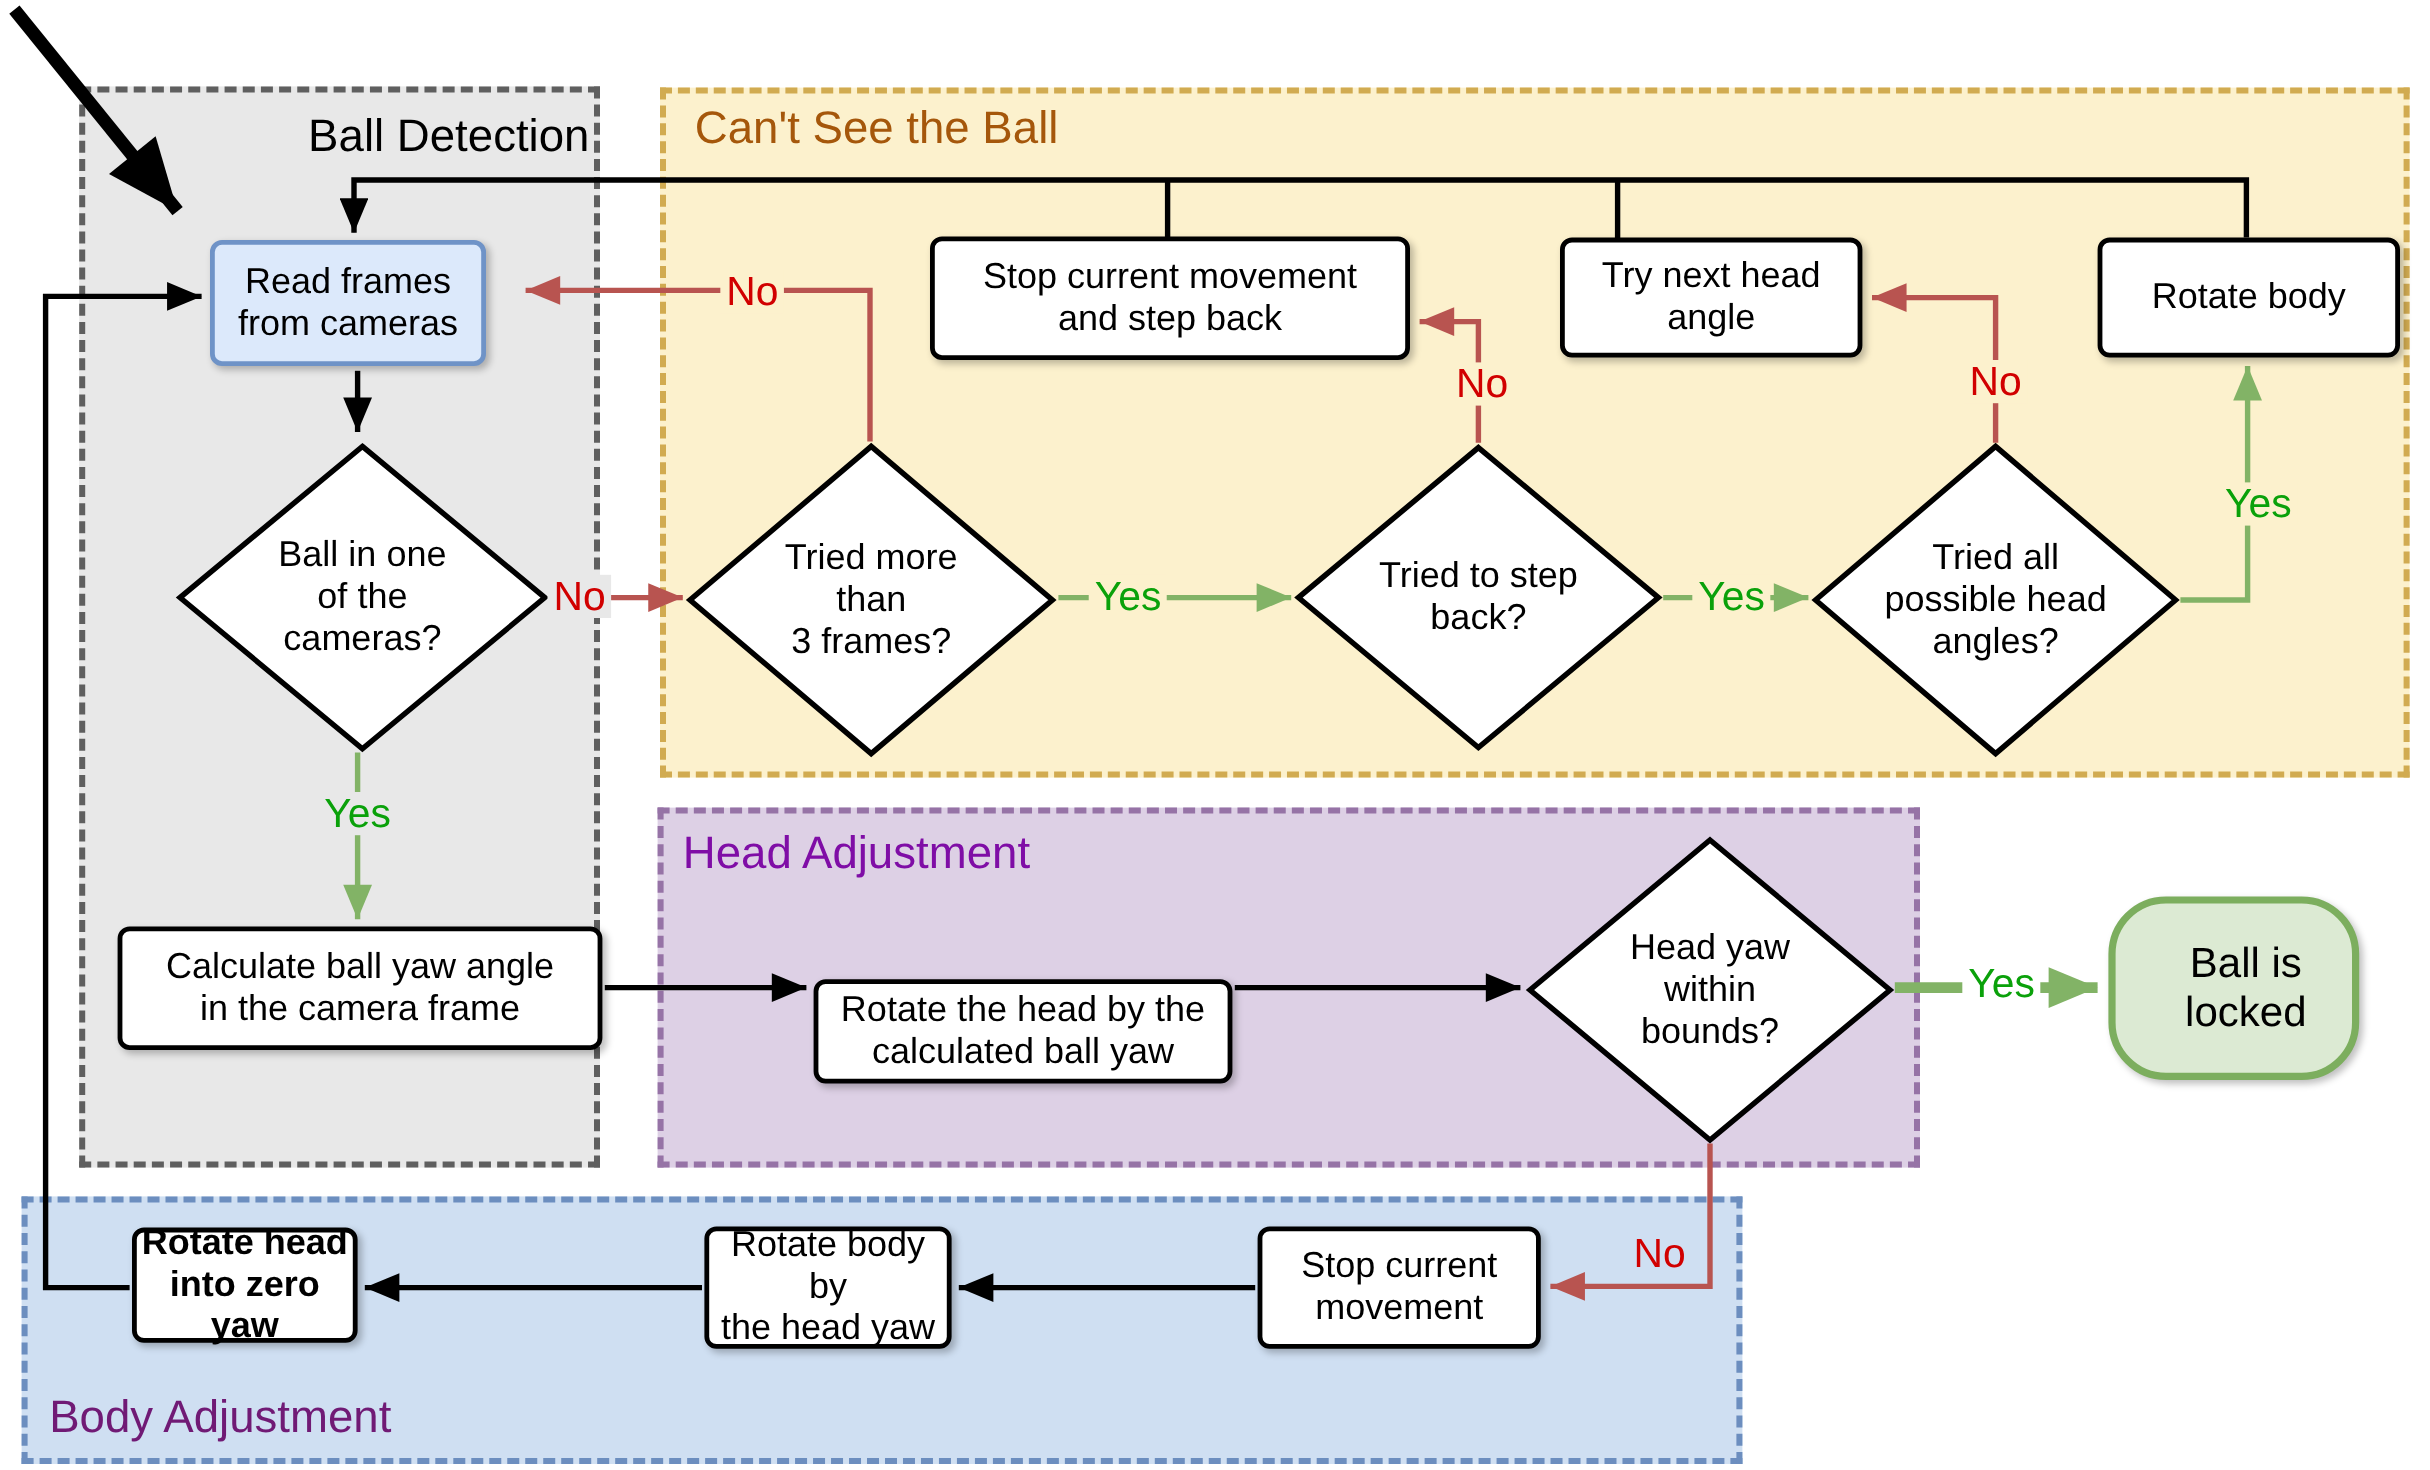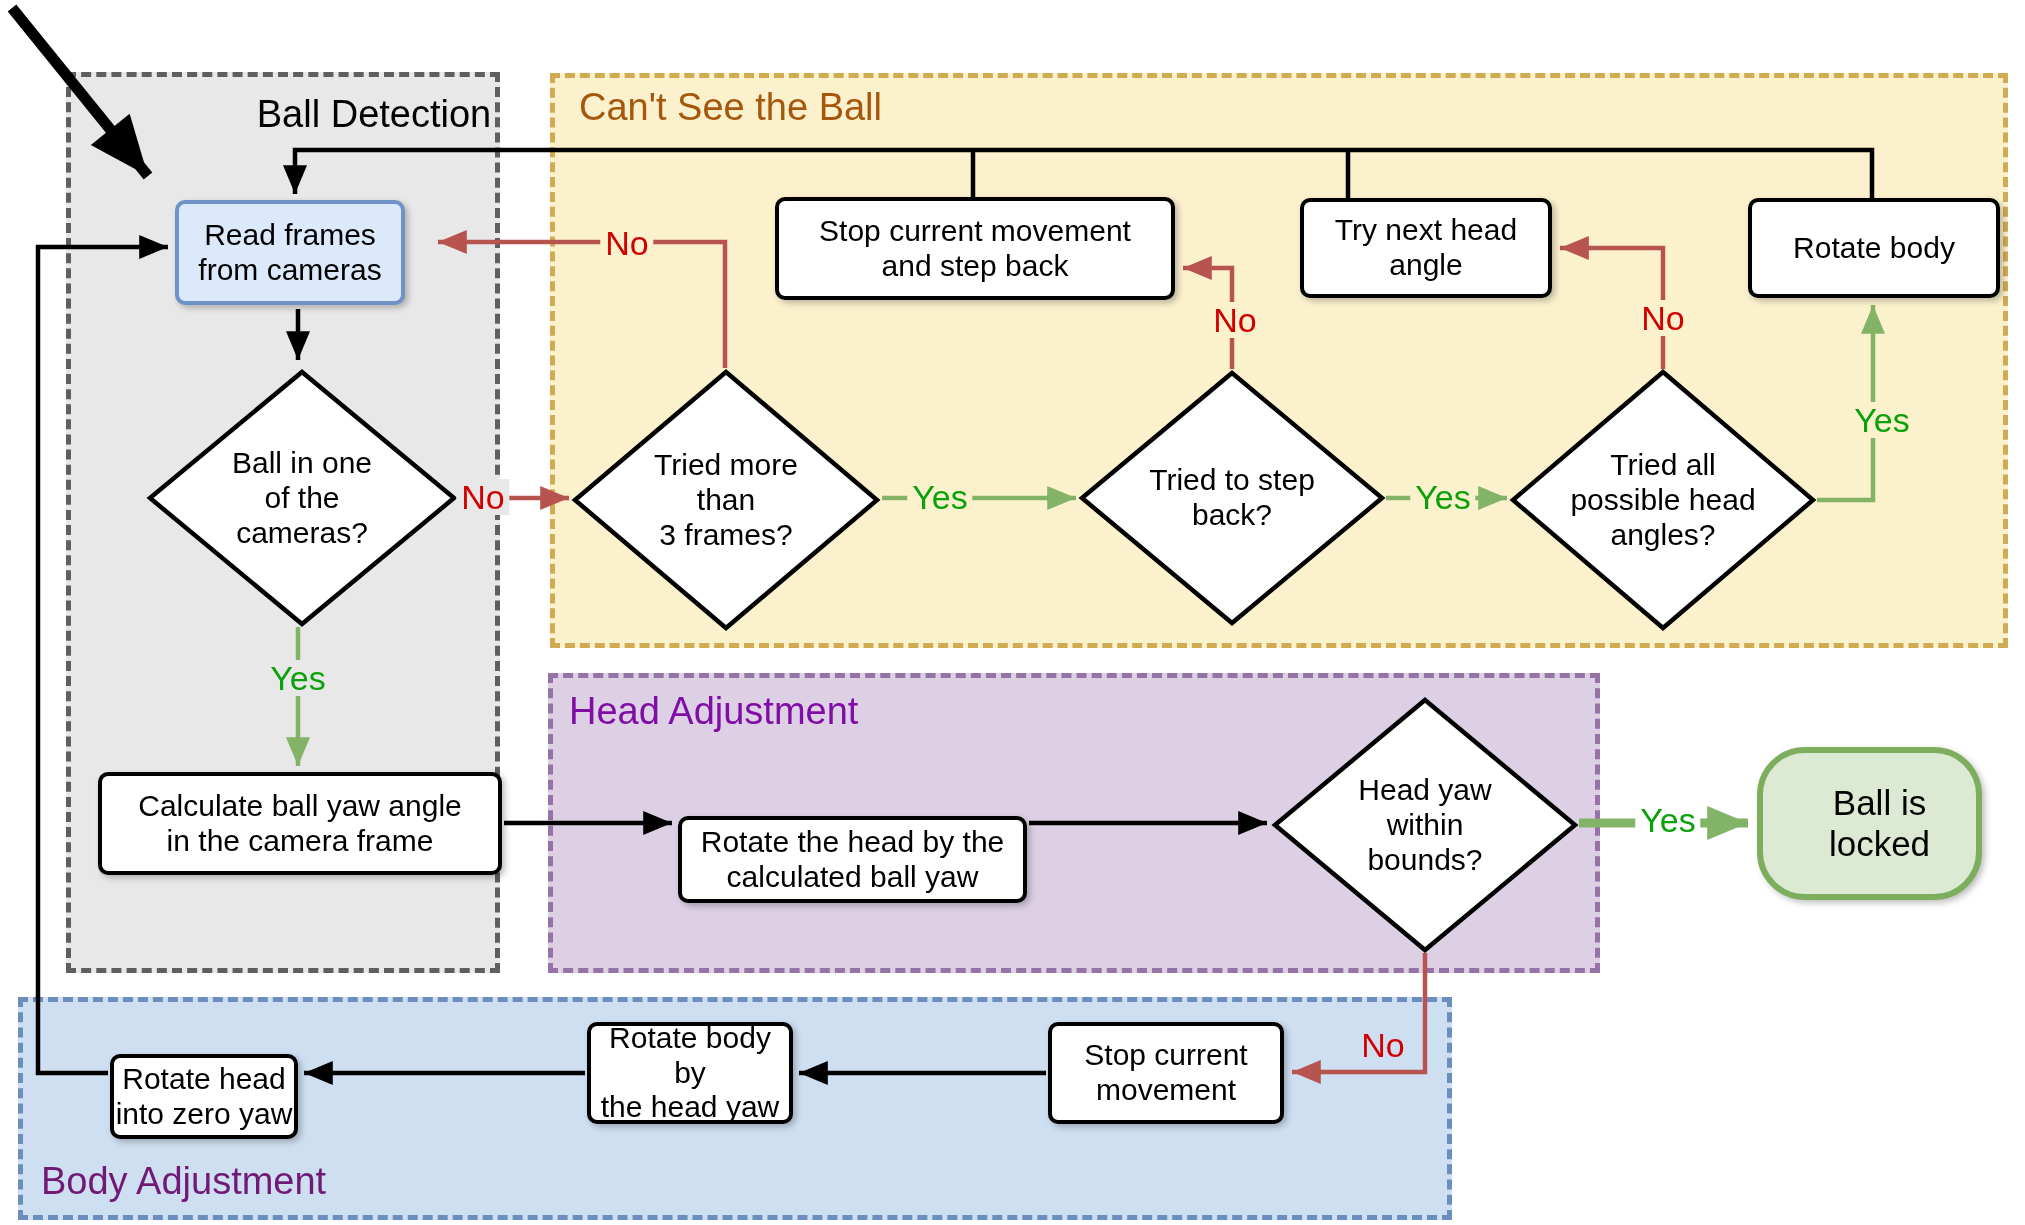--- a/index.html
+++ b/index.html
@@ -148,7 +148,7 @@
   <div class="node" style="left:678px;top:816px;width:349px;height:87px;">Rotate the head by the
 calculated ball yaw</div>
 
-  <div class="node node-green" style="left:1757px;top:747px;width:225px;height:153px;padding-left:20px;">Ball is locked</div>
+  <div class="node node-green" style="left:1757px;top:747px;width:209px;height:153px;padding-left:20px;">Ball is locked</div>
 
   <div class="node" style="left:587px;top:1022px;width:206px;height:102px;">Rotate body by
 the head yaw</div>

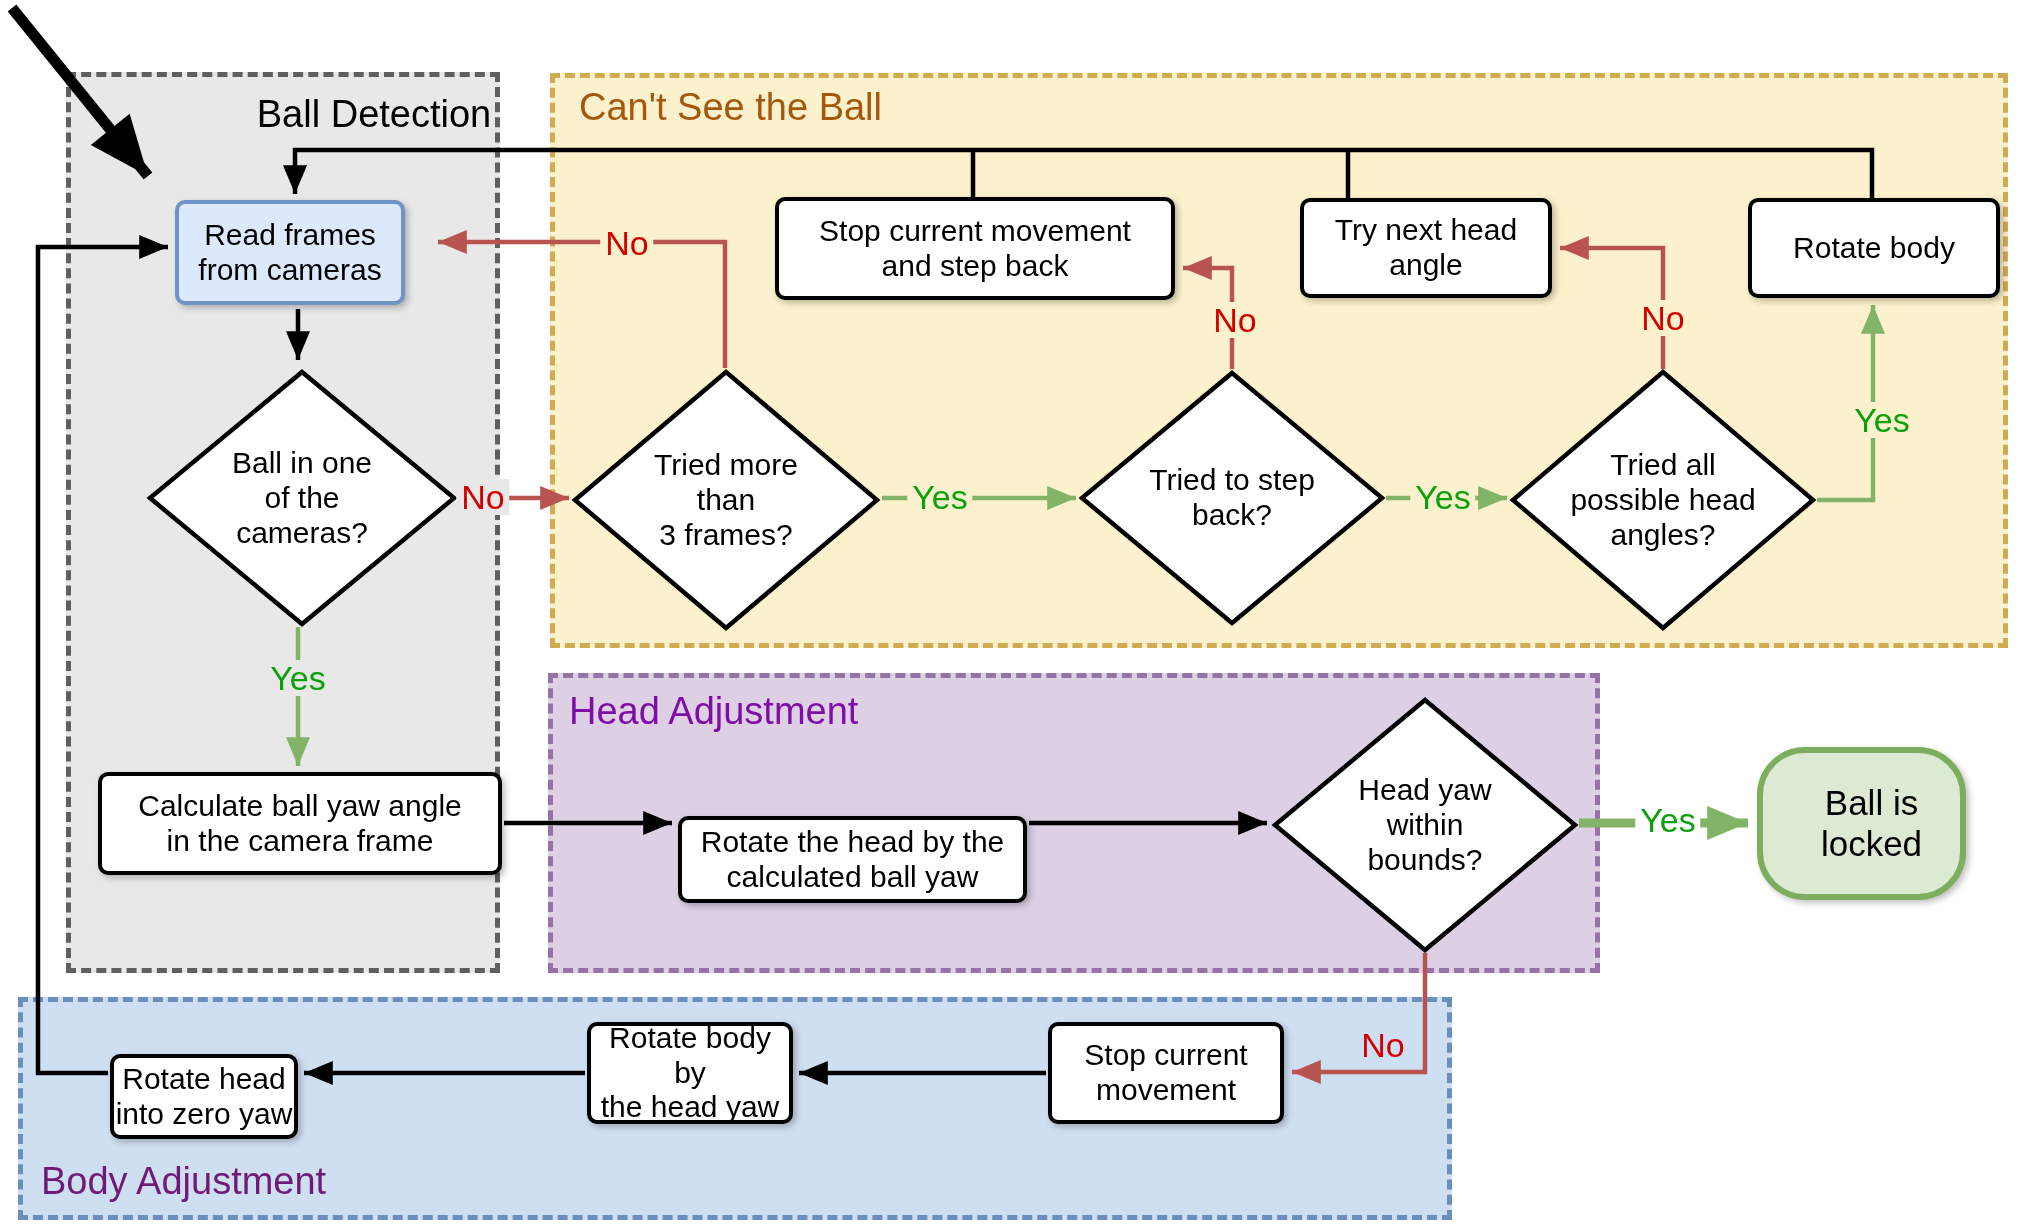--- a/index.html
+++ b/index.html
@@ -156,7 +156,7 @@
   <div class="node" style="left:1048px;top:1022px;width:236px;height:102px;">Stop current
 movement</div>
 
-  <div class="node" style="left:110px;top:1054px;width:188px;height:85px;">Rotate head
+  <div class="node" style="left:110px;top:1023px;width:188px;height:96px;font-weight:bold;">Rotate head
 into zero yaw</div>
 
   <div class="elabel no on-gray" style="left:483px;top:497px;">No</div>

